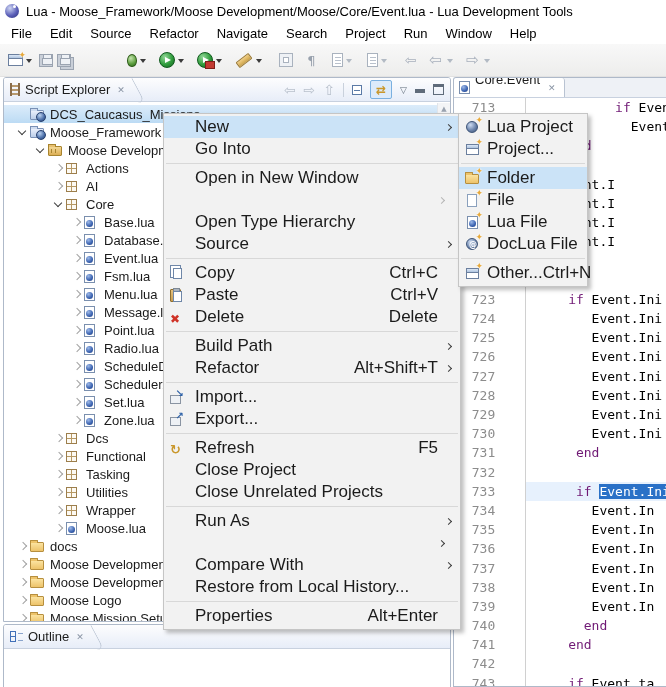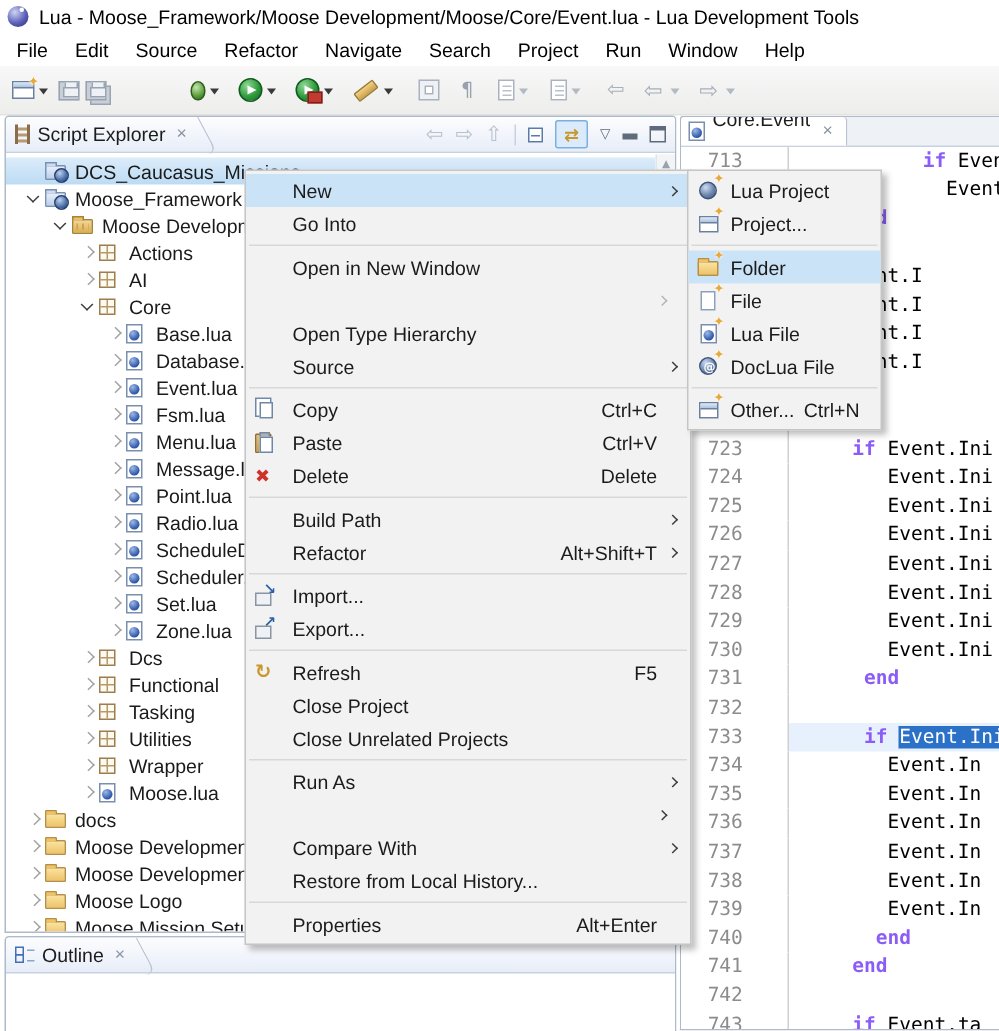--- a/index.html
+++ b/index.html
@@ -110,7 +110,7 @@
   .enum{width:72px;flex:none;color:#8c8c8c;text-align:center;padding-right:12px;border-right:1px solid #d0d0d0;background:#fff;}
   .ecode{flex:1;padding-left:3px;color:#000;}
   .ecode.cur{background:#e7f1fd;}
-  .k{color:#8b5cf6;font-weight:bold;}
+  .k{color:#701a75;font-weight:normal;}
   .s{background:#2a71c7;color:#fff;}
   
   .menu{position:absolute;background:#f2f2f2;border:1px solid #c5c5c5;box-shadow:3px 3px 4px rgba(0,0,0,0.25);padding:2px 0;z-index:50;}

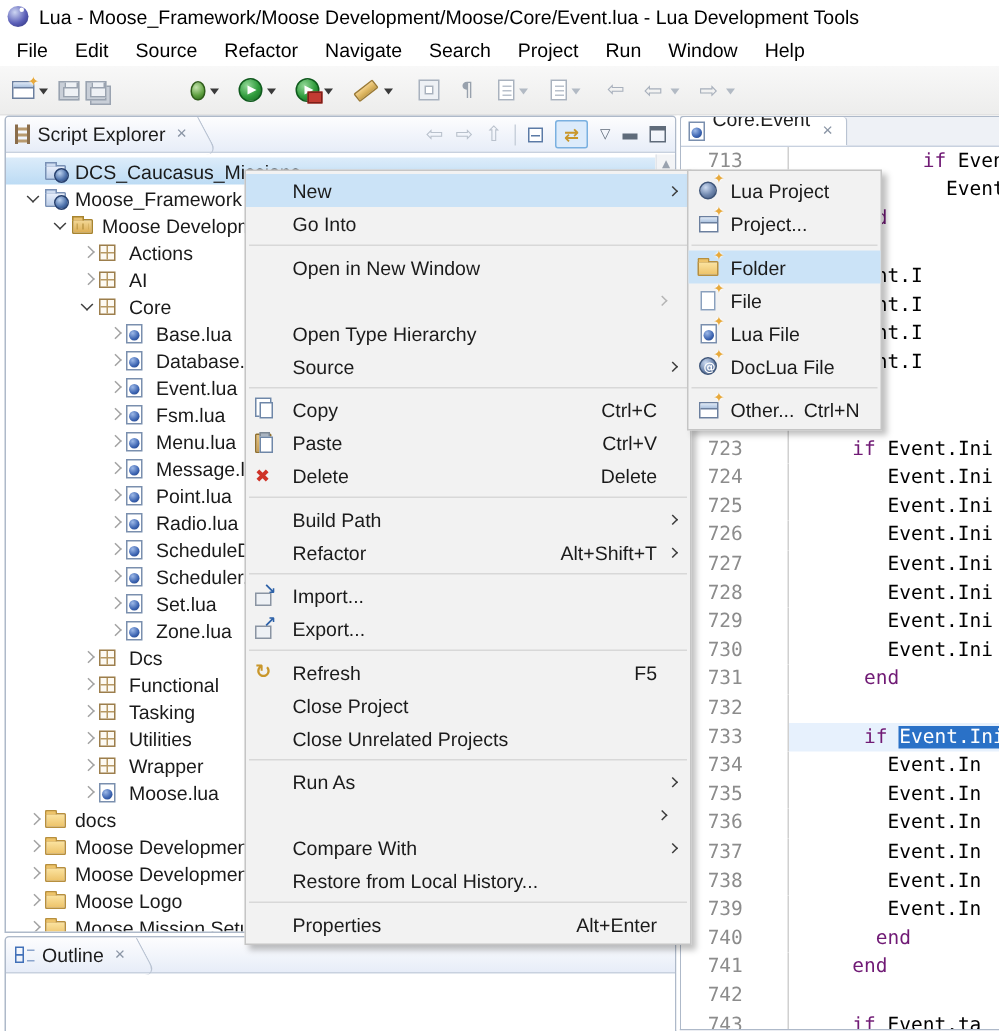--- a/index.html
+++ b/index.html
@@ -116,7 +116,7 @@
   .menu{position:absolute;background:#f2f2f2;border:1px solid #c5c5c5;box-shadow:3px 3px 4px rgba(0,0,0,0.25);padding:2px 0;z-index:50;}
   #ctx-menu{left:163px;top:113px;width:298px;}
   #new-submenu{left:458px;top:113px;width:130px;z-index:60;}
-  .mi{height:22px;display:grid;align-items:center;font-size:13px;color:#1b1b1b;cursor:default;}
+  .mi{height:22px;display:grid;align-items:center;font-size:17px;color:#1b1b1b;cursor:default;}
   #ctx-menu .mi{grid-template-columns:31px 1fr auto 16px;}
   #new-submenu .mi{grid-template-columns:28px 1fr auto;padding-right:8px;}
   .mi.hl{background:#cbe3f7;}

